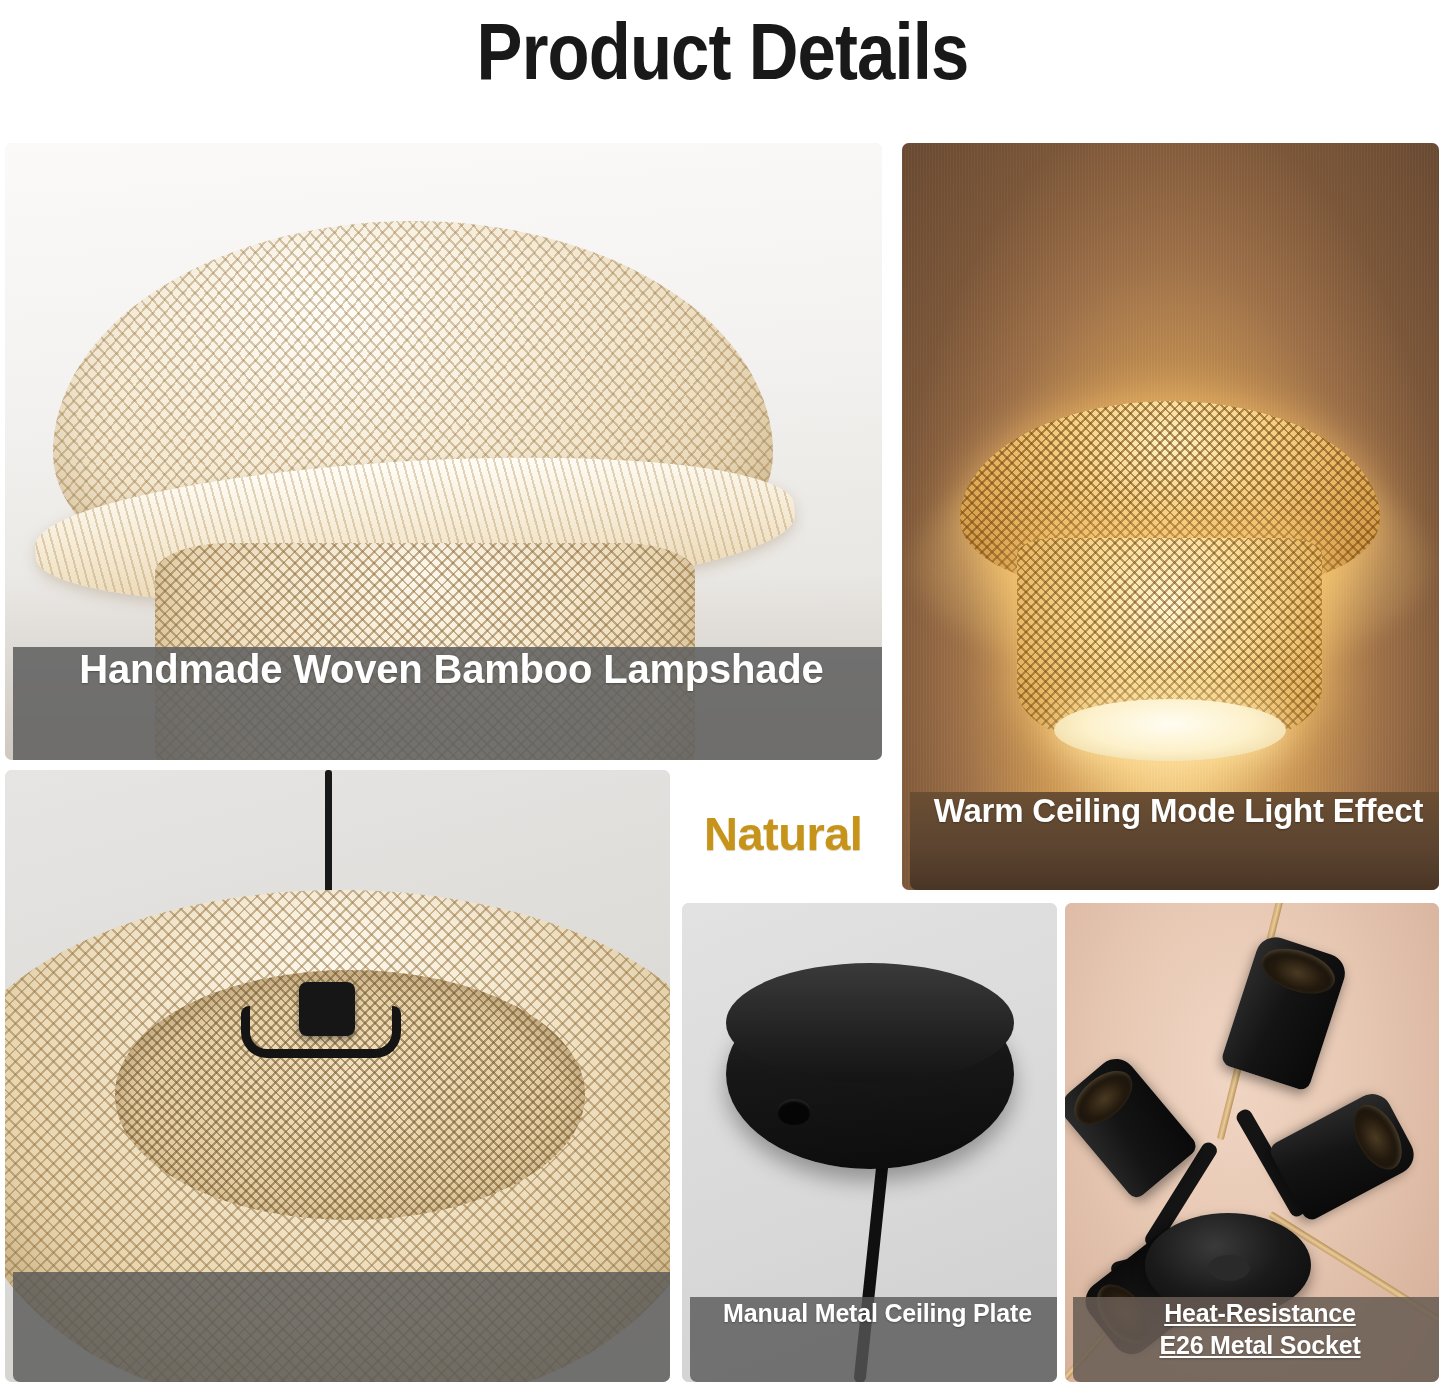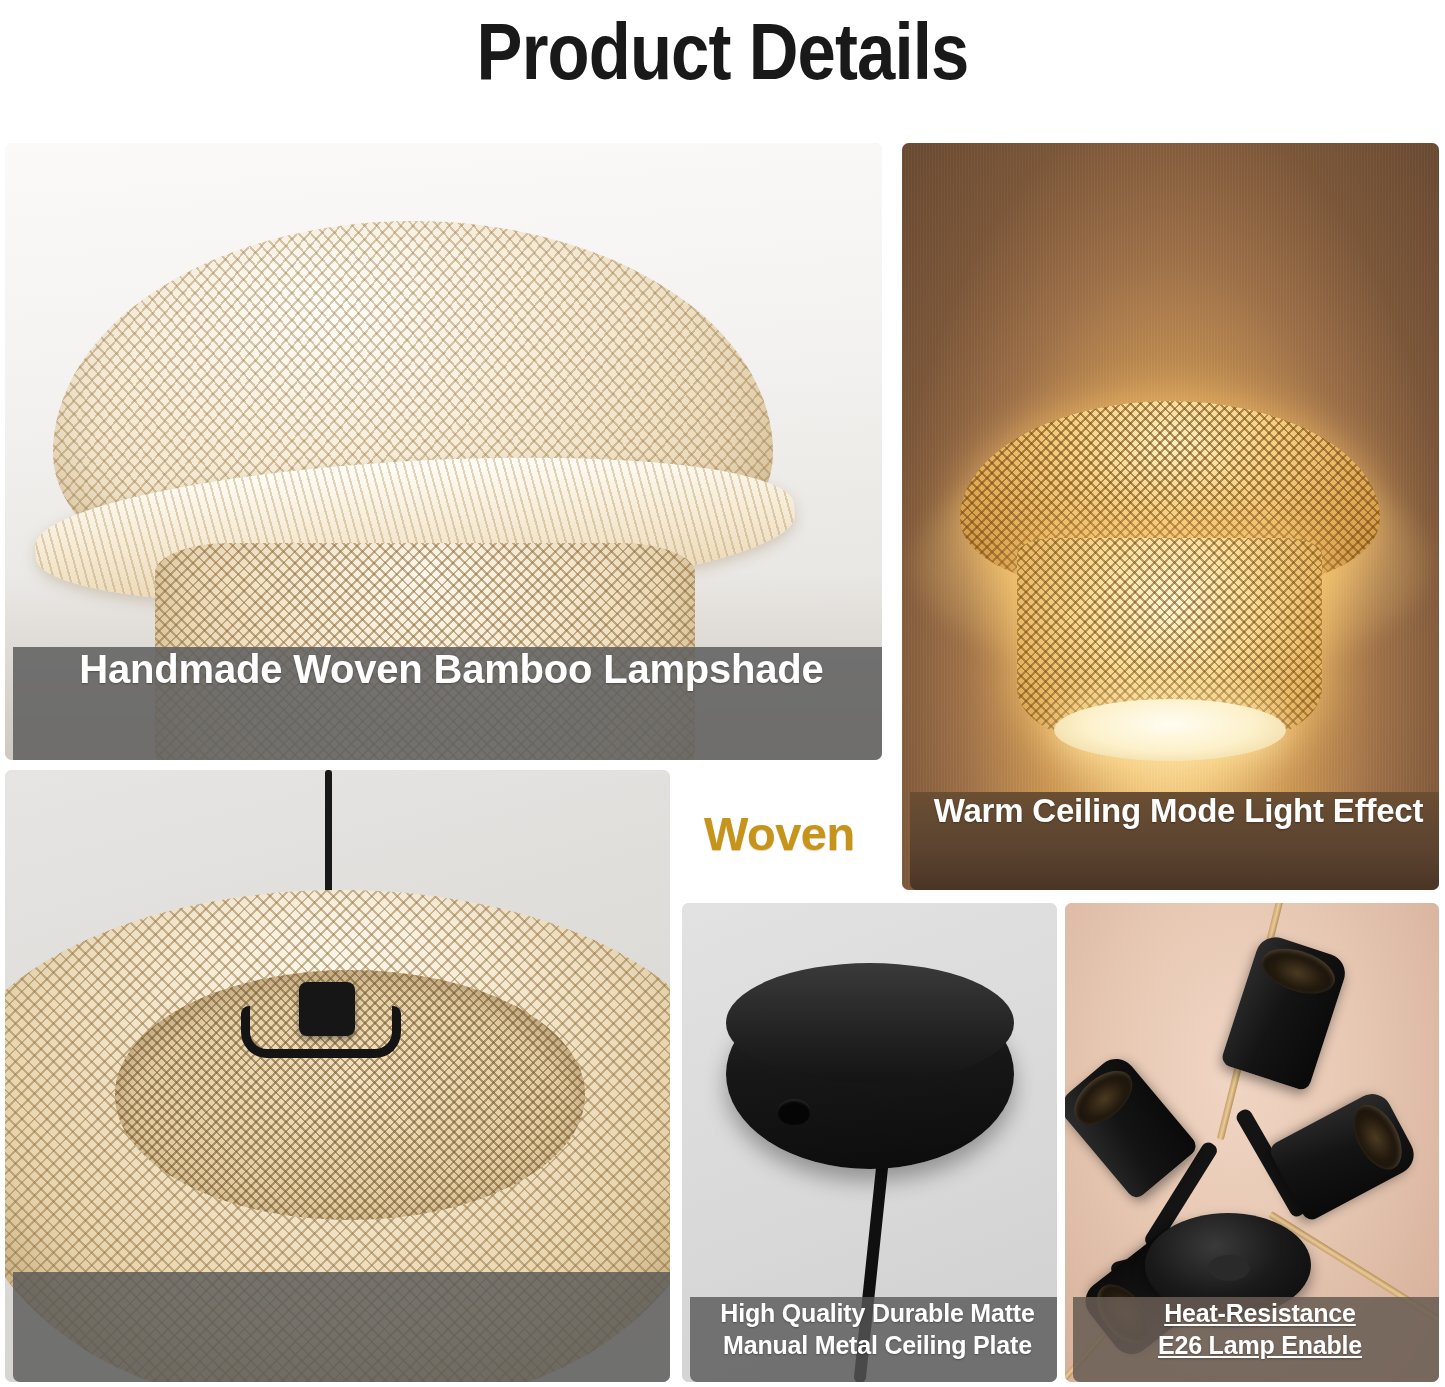--- a/index.html
+++ b/index.html
@@ -336,7 +336,7 @@
     </div>
   </div>
 
-  <div id="enable-label">Woven</div>
+  <div id="enable-label">Natural</div>
 
   <div class="panel" id="panel-3">
     <div class="panel-photo">

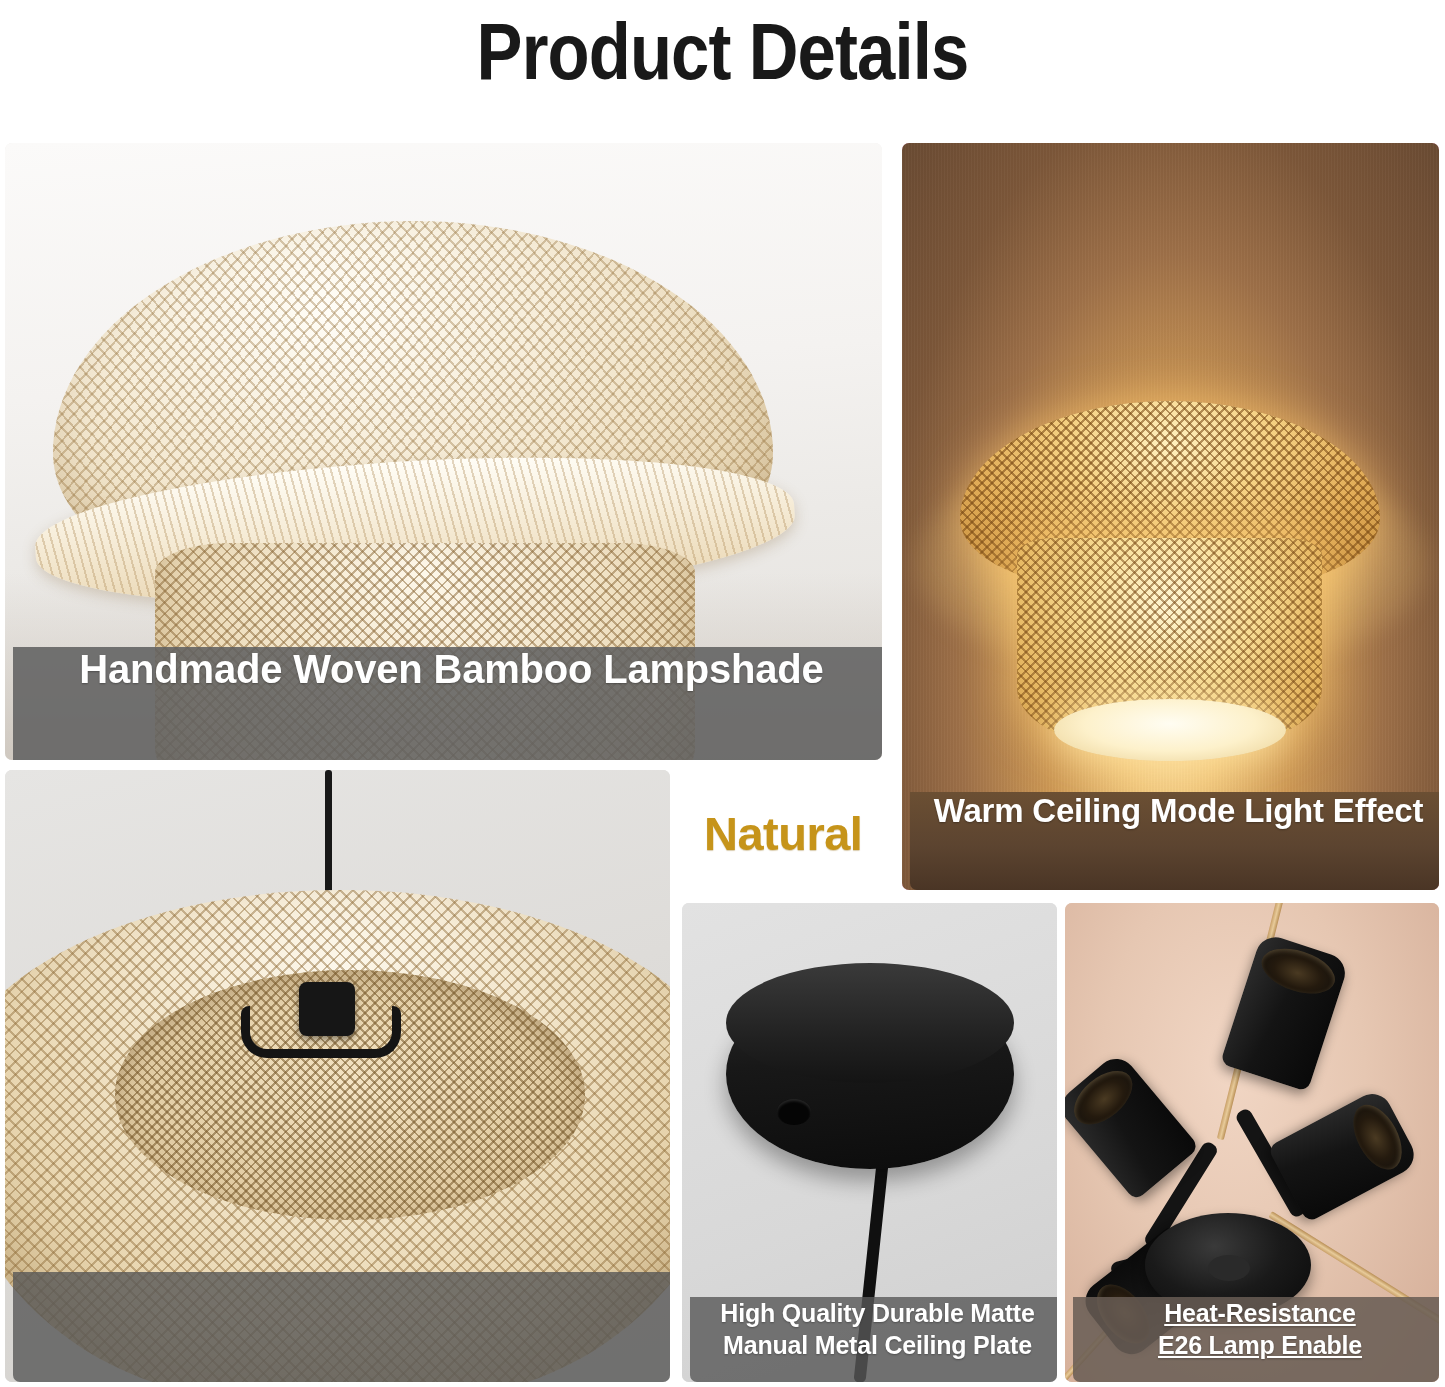--- a/index.html
+++ b/index.html
@@ -363,7 +363,6 @@
     </div>
     <div class="caption cap-gray2" id="p4-caption">
       <div>
-        <span class="cap-line">High Quality Durable Matte</span>
         <span class="cap-line">Manual Metal Ceiling Plate</span>
       </div>
     </div>

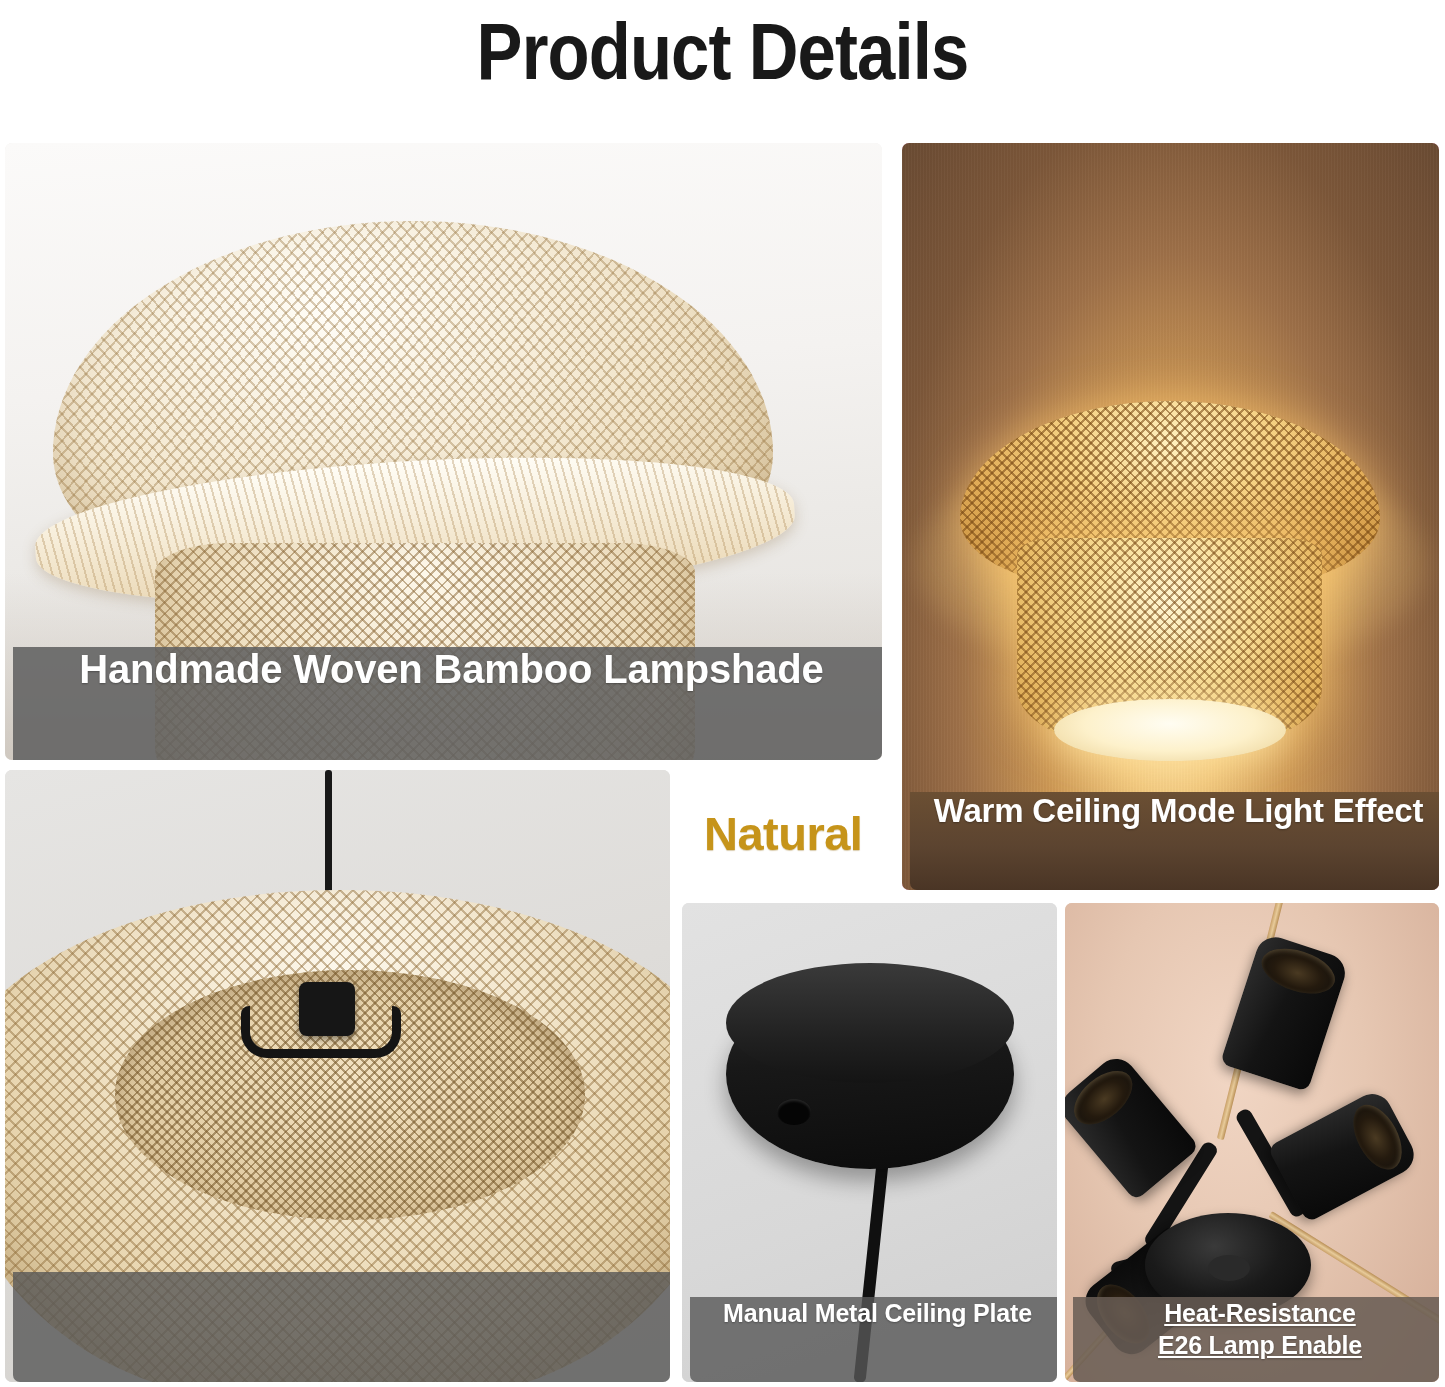--- a/index.html
+++ b/index.html
@@ -395,7 +395,7 @@
     <div class="caption cap-taupe" id="p5-caption">
       <div>
         <span class="cap-line">Heat-Resistance</span>
-        <span class="cap-line">E26 Lamp Enable</span>
+        <span class="cap-line">E26 Metal Socket</span>
       </div>
     </div>
   </div>

